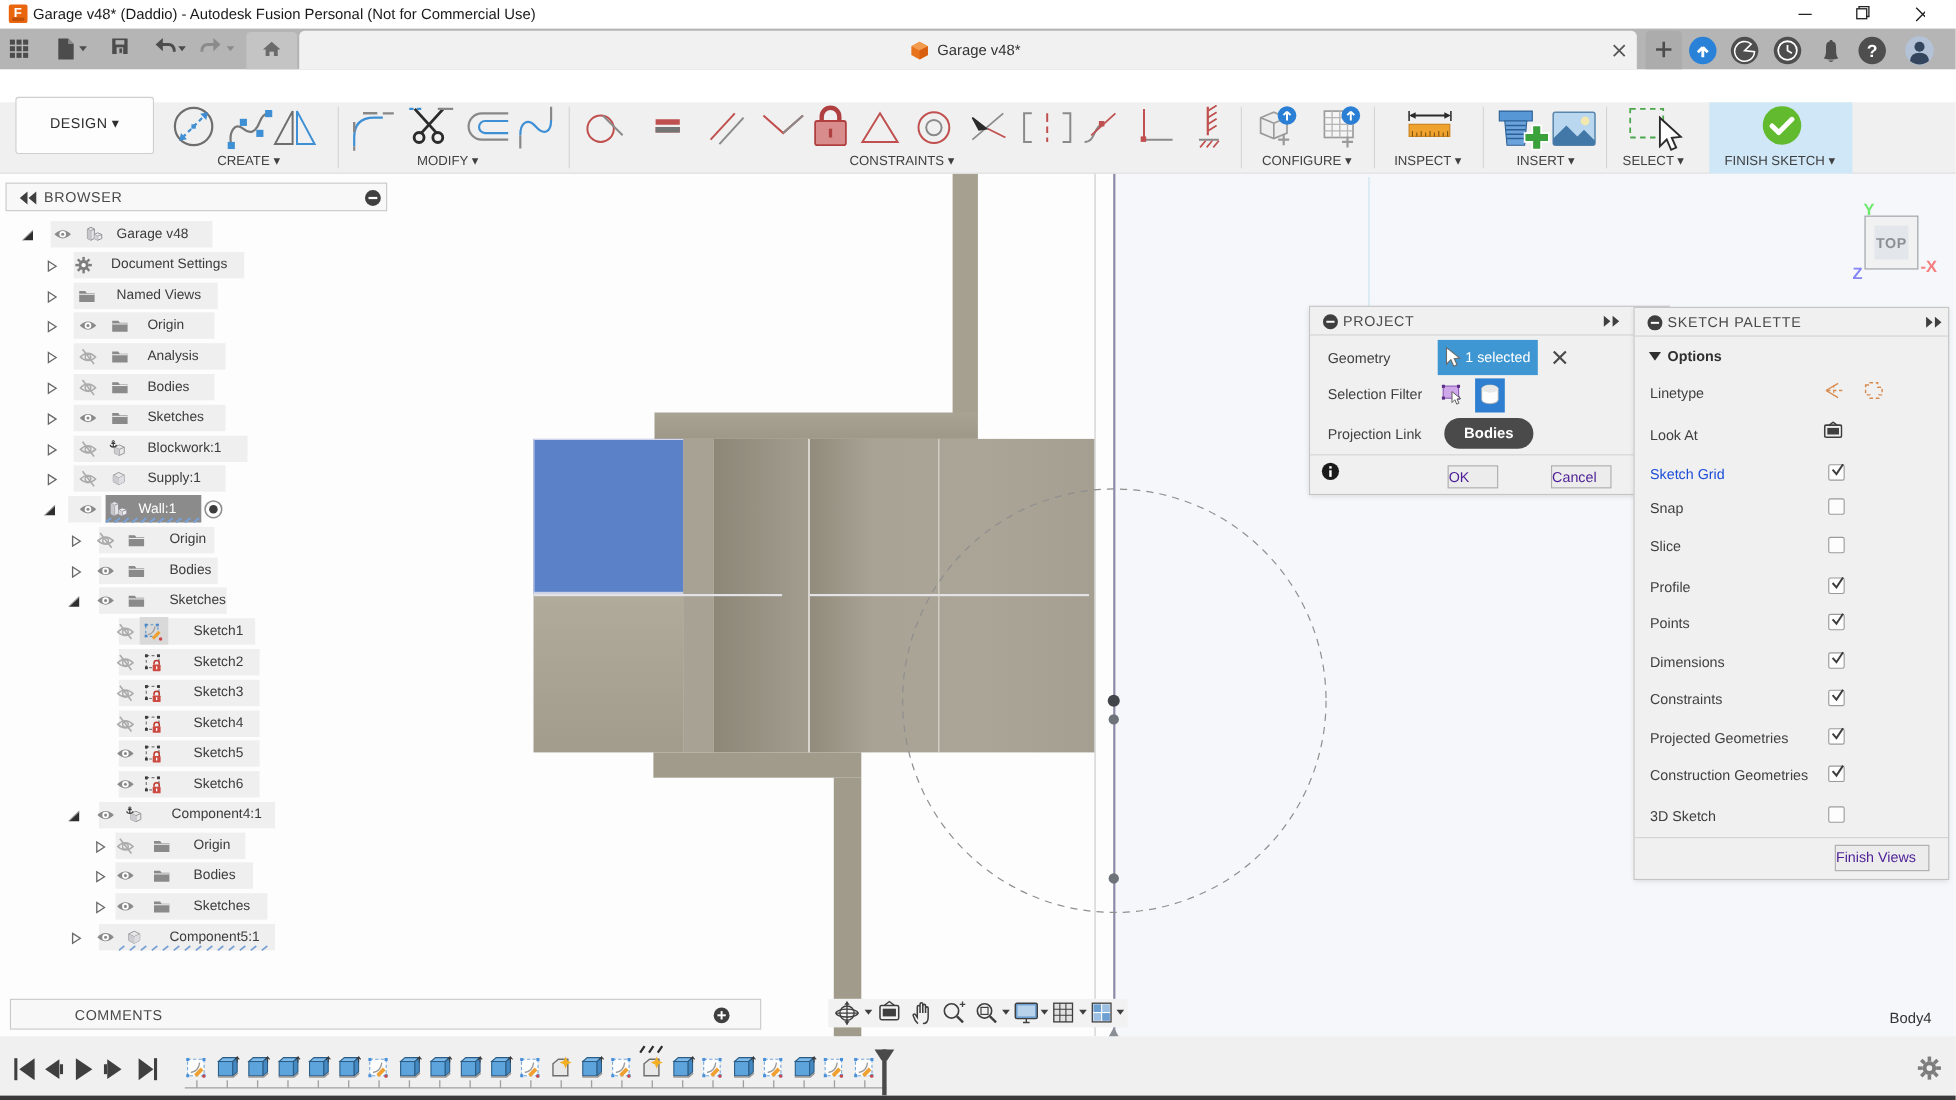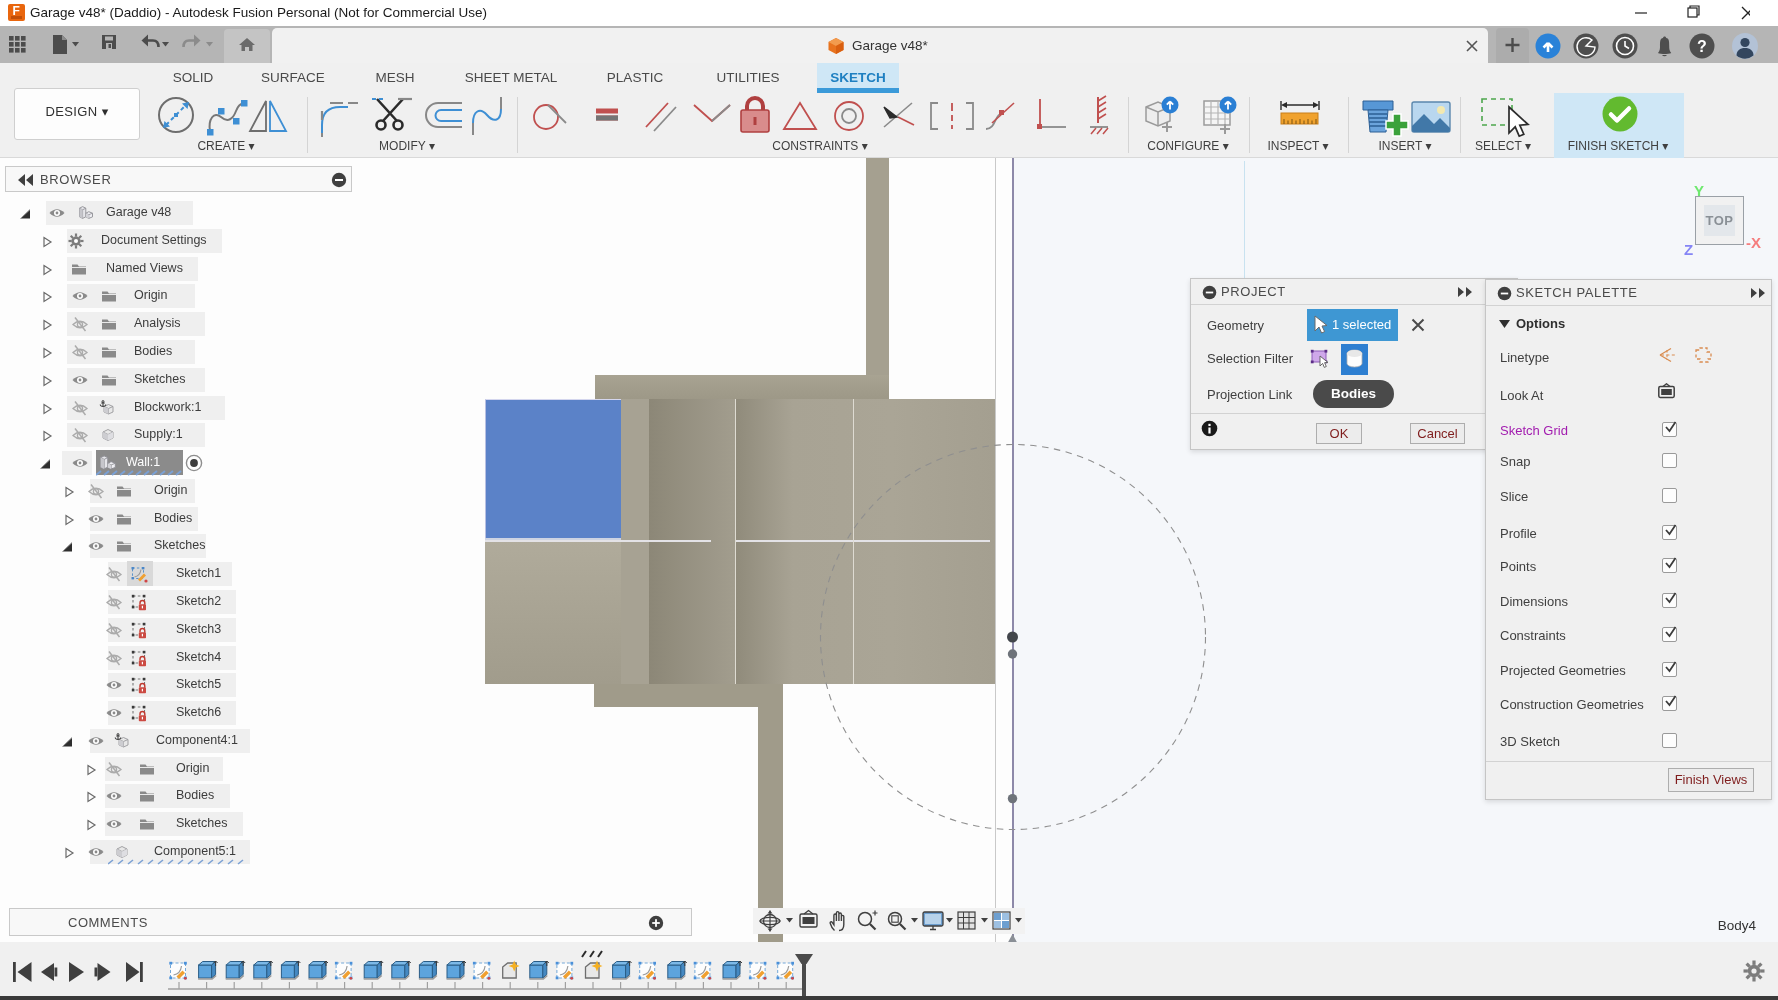--- a/index.html
+++ b/index.html
@@ -226,15 +226,6 @@
       <path d="M206.5 29.5 c0 -5 3.5 -7.5 8.5 -7.5 c5 0 8.5 2.5 8.5 7.5 a13 13 0 0 1 -17 0" fill="#33465e"></path>
     </svg>
   </div>
-  <div id="tabsrow">
-    <div class="wtab" style="left:160px;width:66px">SOLID</div>
-    <div class="wtab" style="left:255px;width:76px">SURFACE</div>
-    <div class="wtab" style="left:365px;width:60px">MESH</div>
-    <div class="wtab" style="left:455px;width:112px">SHEET METAL</div>
-    <div class="wtab" style="left:600px;width:70px">PLASTIC</div>
-    <div class="wtab" style="left:710px;width:76px">UTILITIES</div>
-    <div class="wtab" id="tab-sketch" style="left:817px;width:82px">SKETCH<div class="ul"></div></div>
-  </div>
   <div id="ribbon">
     <div id="finishblock"></div>
     <div id="designbtn">

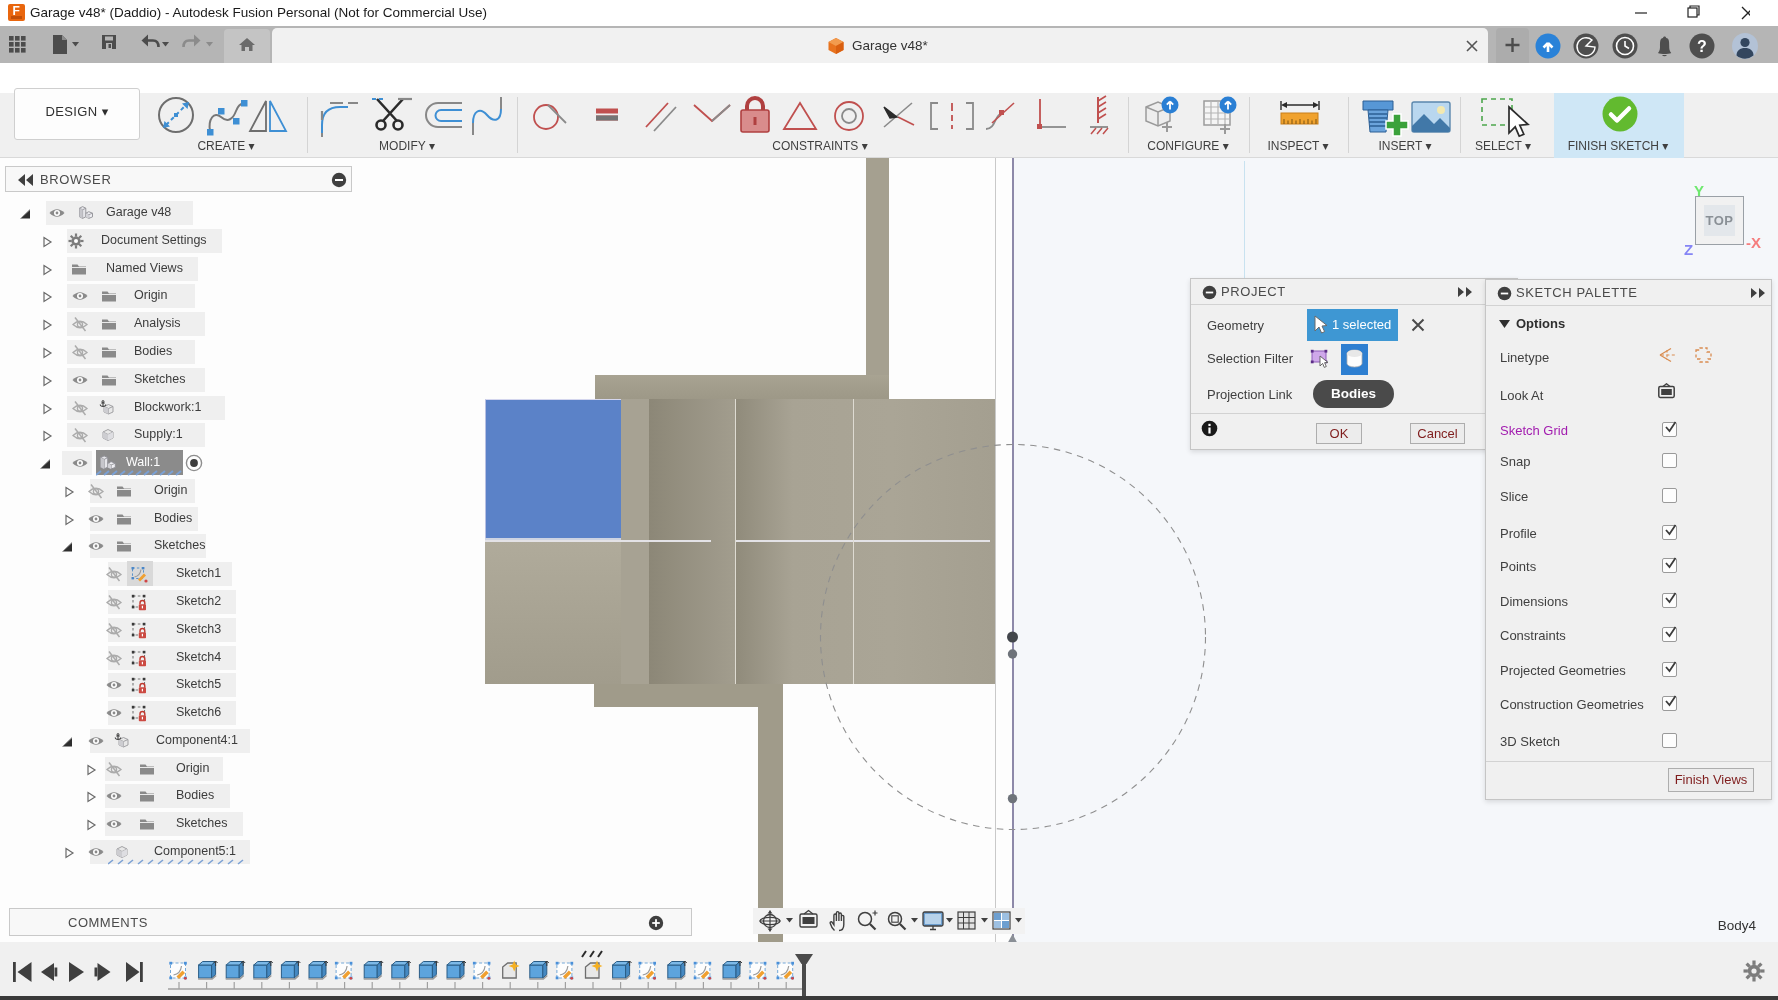--- a/index.html
+++ b/index.html
@@ -56,7 +56,7 @@
 .dlghdr { position:absolute; left:0; top:0; width:100%; height:26px; border-bottom:1px solid #d2d2d2; }
 .dlghdr .t { position:absolute; left:30px; top:5px; font-size:13px; color:#4a4a4a; letter-spacing:.6px; }
 .chk { position:absolute; width:15px; height:15px; background:#fdfdfd; border:1px solid #9a9a9a; border-radius:2px; }
-.btn { position:absolute; background:#ececec; border:1px solid #adadad; font-size:13px; color:#7f1d1d; text-align:center; }
+.btn { position:absolute; background:#ececec; border:1px solid #adadad; font-size:13px; color:#4c1d95; }
 
 
 #commentsbar { position:absolute; left:9px; top:750px; width:683px; height:28px; background:#f8f8f8; border:1px solid #c9c9c9; }

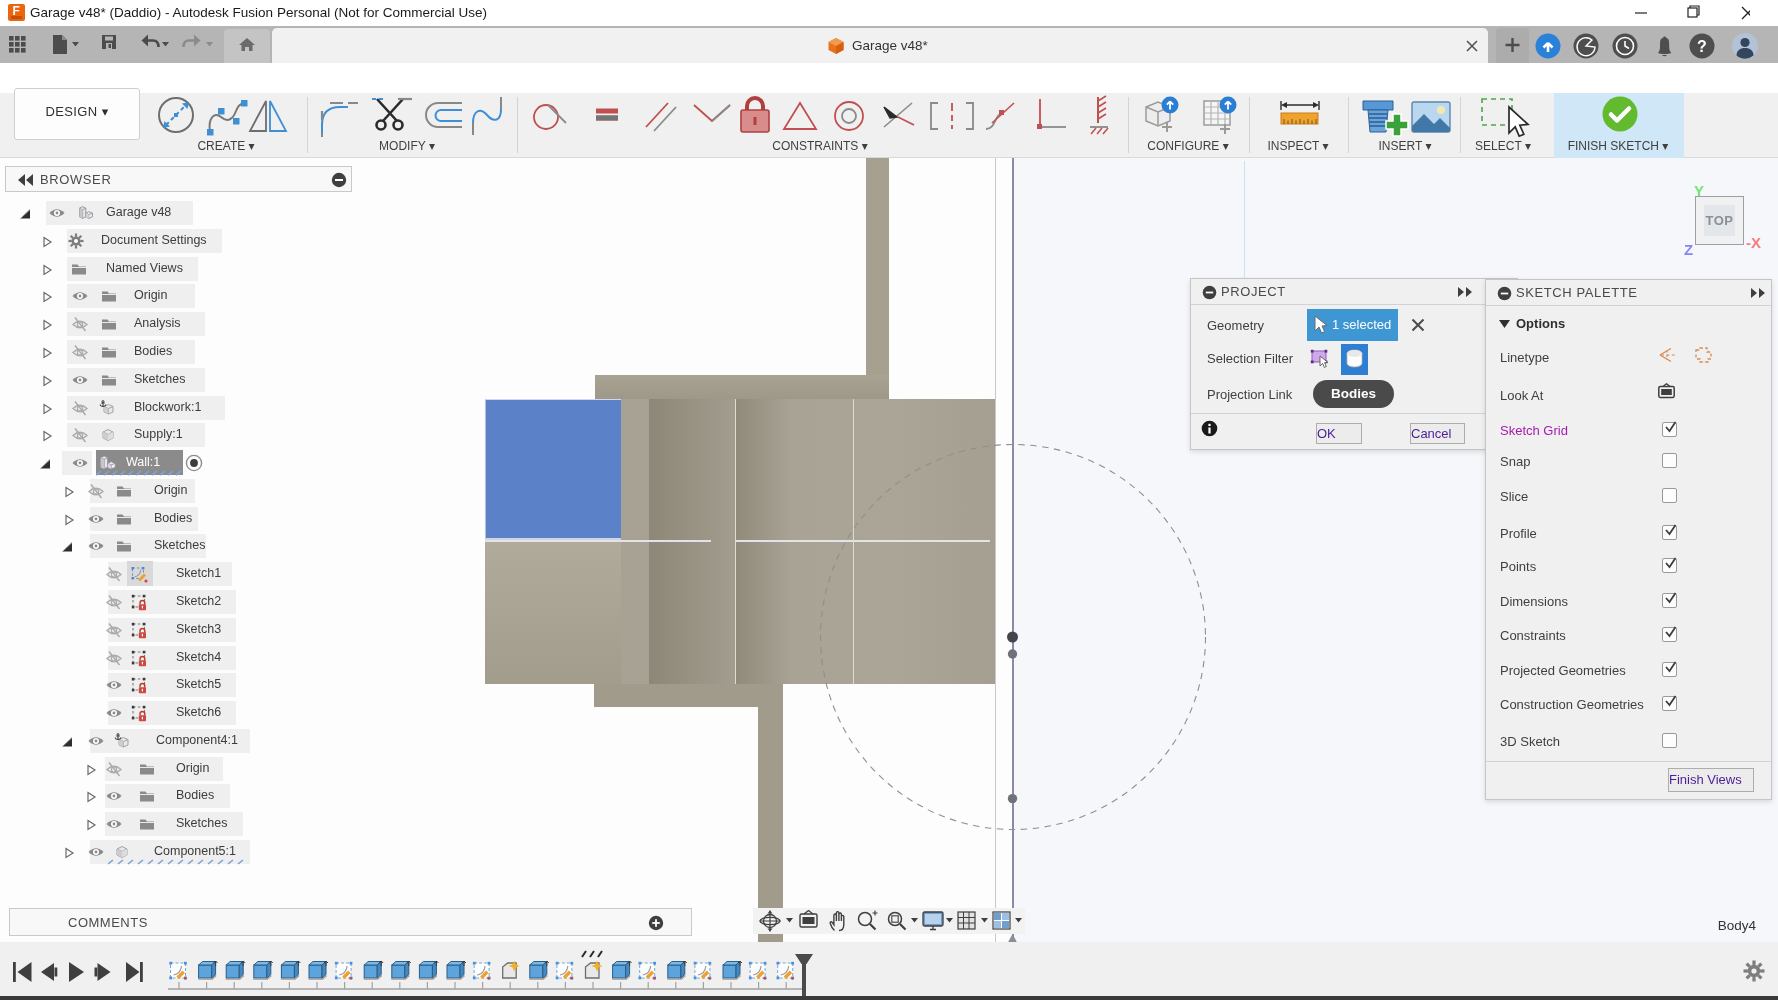--- a/index.html
+++ b/index.html
@@ -772,7 +772,7 @@
         <rect x="3.2" y="6" width="10.6" height="6" fill="#3f3f3f"></rect>
         <path d="M5 3.5 L8.5 0.8 L12 3.5" fill="none" stroke="#3f3f3f" stroke-width="1.4"></path>
       </svg>
-      <div style="position:absolute;left:14px;top:143px;font-size:13px;color:#a21caf">Sketch Grid</div>
+      <div style="position:absolute;left:14px;top:143px;font-size:13px;color:#1d4ed8">Sketch Grid</div>
       <div style="position:absolute;left:14px;top:174px;font-size:13px;color:#3f3f3f">Snap</div>
       <div style="position:absolute;left:14px;top:209px;font-size:13px;color:#3f3f3f">Slice</div>
       <div style="position:absolute;left:14px;top:246px;font-size:13px;color:#3f3f3f">Profile</div>

